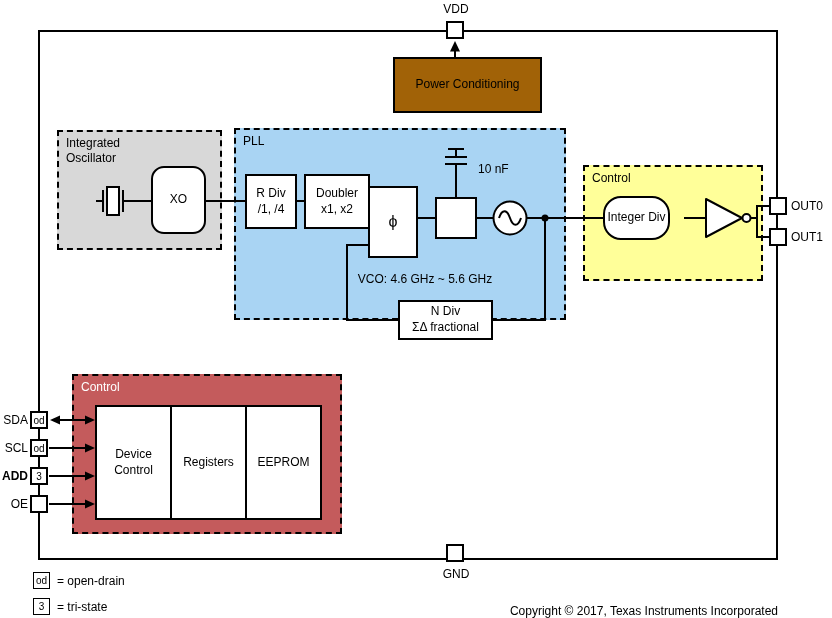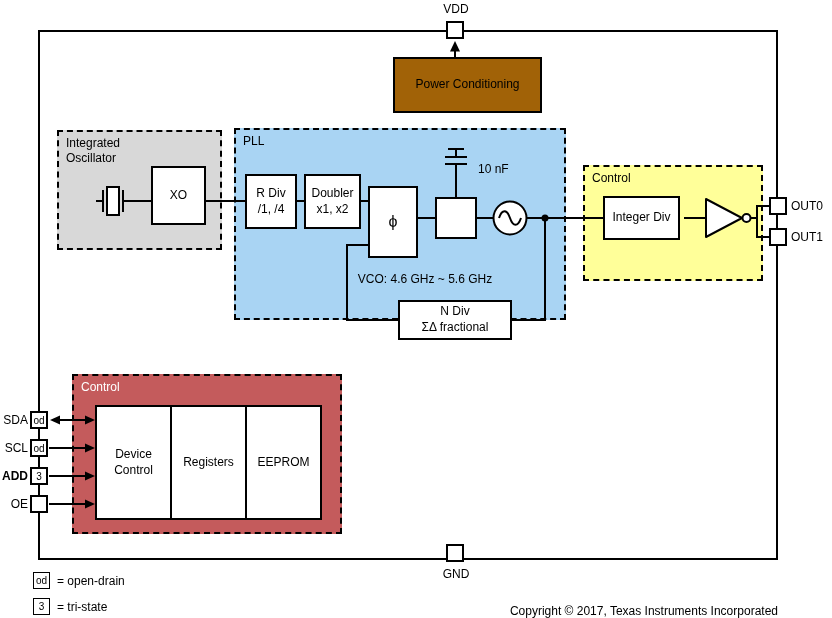--- a/index.html
+++ b/index.html
@@ -101,7 +101,7 @@
   <div class="abs zone" style="left:57px; top:130px; width:165px; height:120px; background:#D8D8D8;">
     <div class="zlabel" style="width:72px;">Integrated Oscillator</div>
   </div>
-  <div class="abs box" style="left:151px; top:166px; width:55px; height:59px;">
+  <div class="abs box" style="left:151px; top:166px; width:55px; height:68px;border-radius:13px;">
     <span>XO</span>
   </div>
 

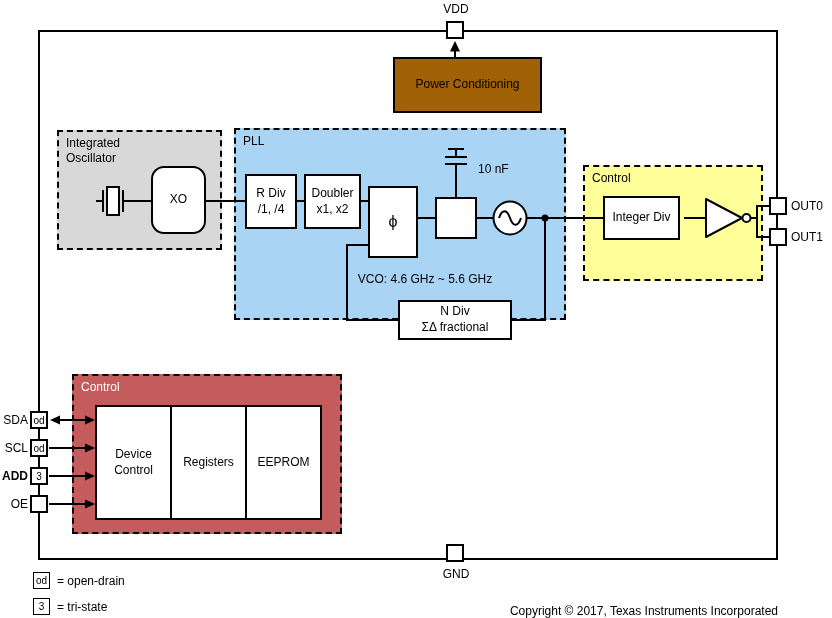--- a/index.html
+++ b/index.html
@@ -114,7 +114,7 @@
     <span>/1, /4</span>
   </div>
 
-  <div class="abs box" style="left:304px; top:174px; width:57px; height:55px;">
+  <div class="abs box" style="left:304px; top:174px; width:66px; height:55px;">
     <span>Doubler</span>
     <span>x1, x2</span>
   </div>

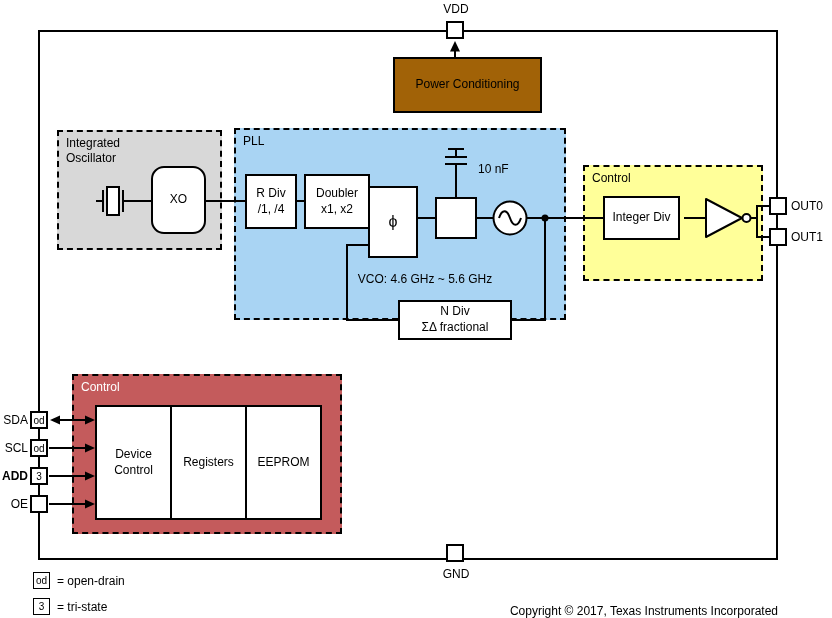--- a/index.html
+++ b/index.html
@@ -137,7 +137,7 @@
   <div class="abs zone" style="left:583px; top:165px; width:180px; height:116px; background:#FFFF99;">
     <div class="zlabel">Control</div>
   </div>
-  <div class="abs box" style="left:603px; top:196px; width:77px; height:44px;">
+  <div class="abs box" style="left:603px; top:196px; width:67px; height:44px;border-radius:18px;">
     <span>Integer Div</span>
   </div>
 

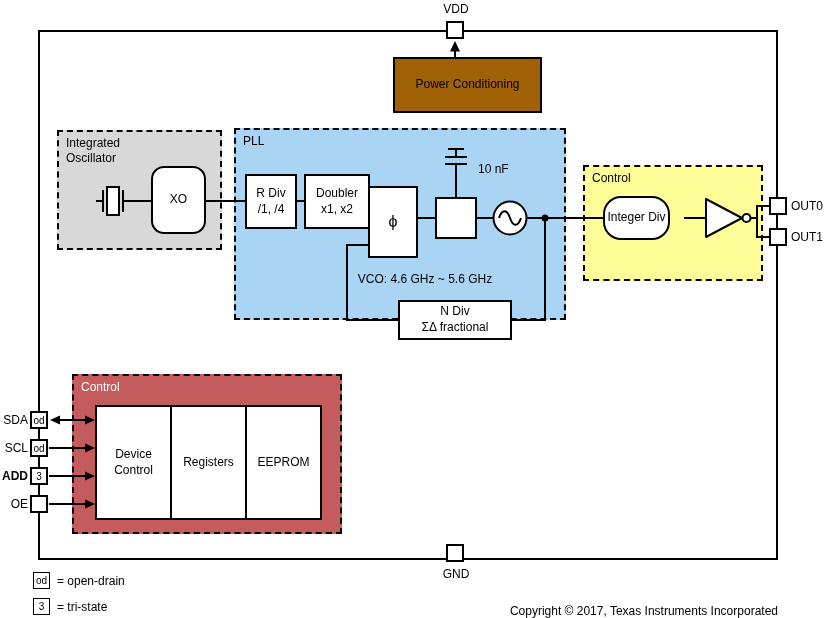--- a/index.html
+++ b/index.html
@@ -129,7 +129,7 @@
 
   <div class="abs lbl center" style="left:330px; top:272px; width:190px;">VCO: 4.6 GHz ~ 5.6 GHz</div>
 
-  <div class="abs box" style="left:398px; top:300px; width:114px; height:40px;">
+  <div class="abs box" style="left:398px; top:300px; width:95px; height:40px;">
     <span>N Div</span>
     <span>ΣΔ fractional</span>
   </div>

